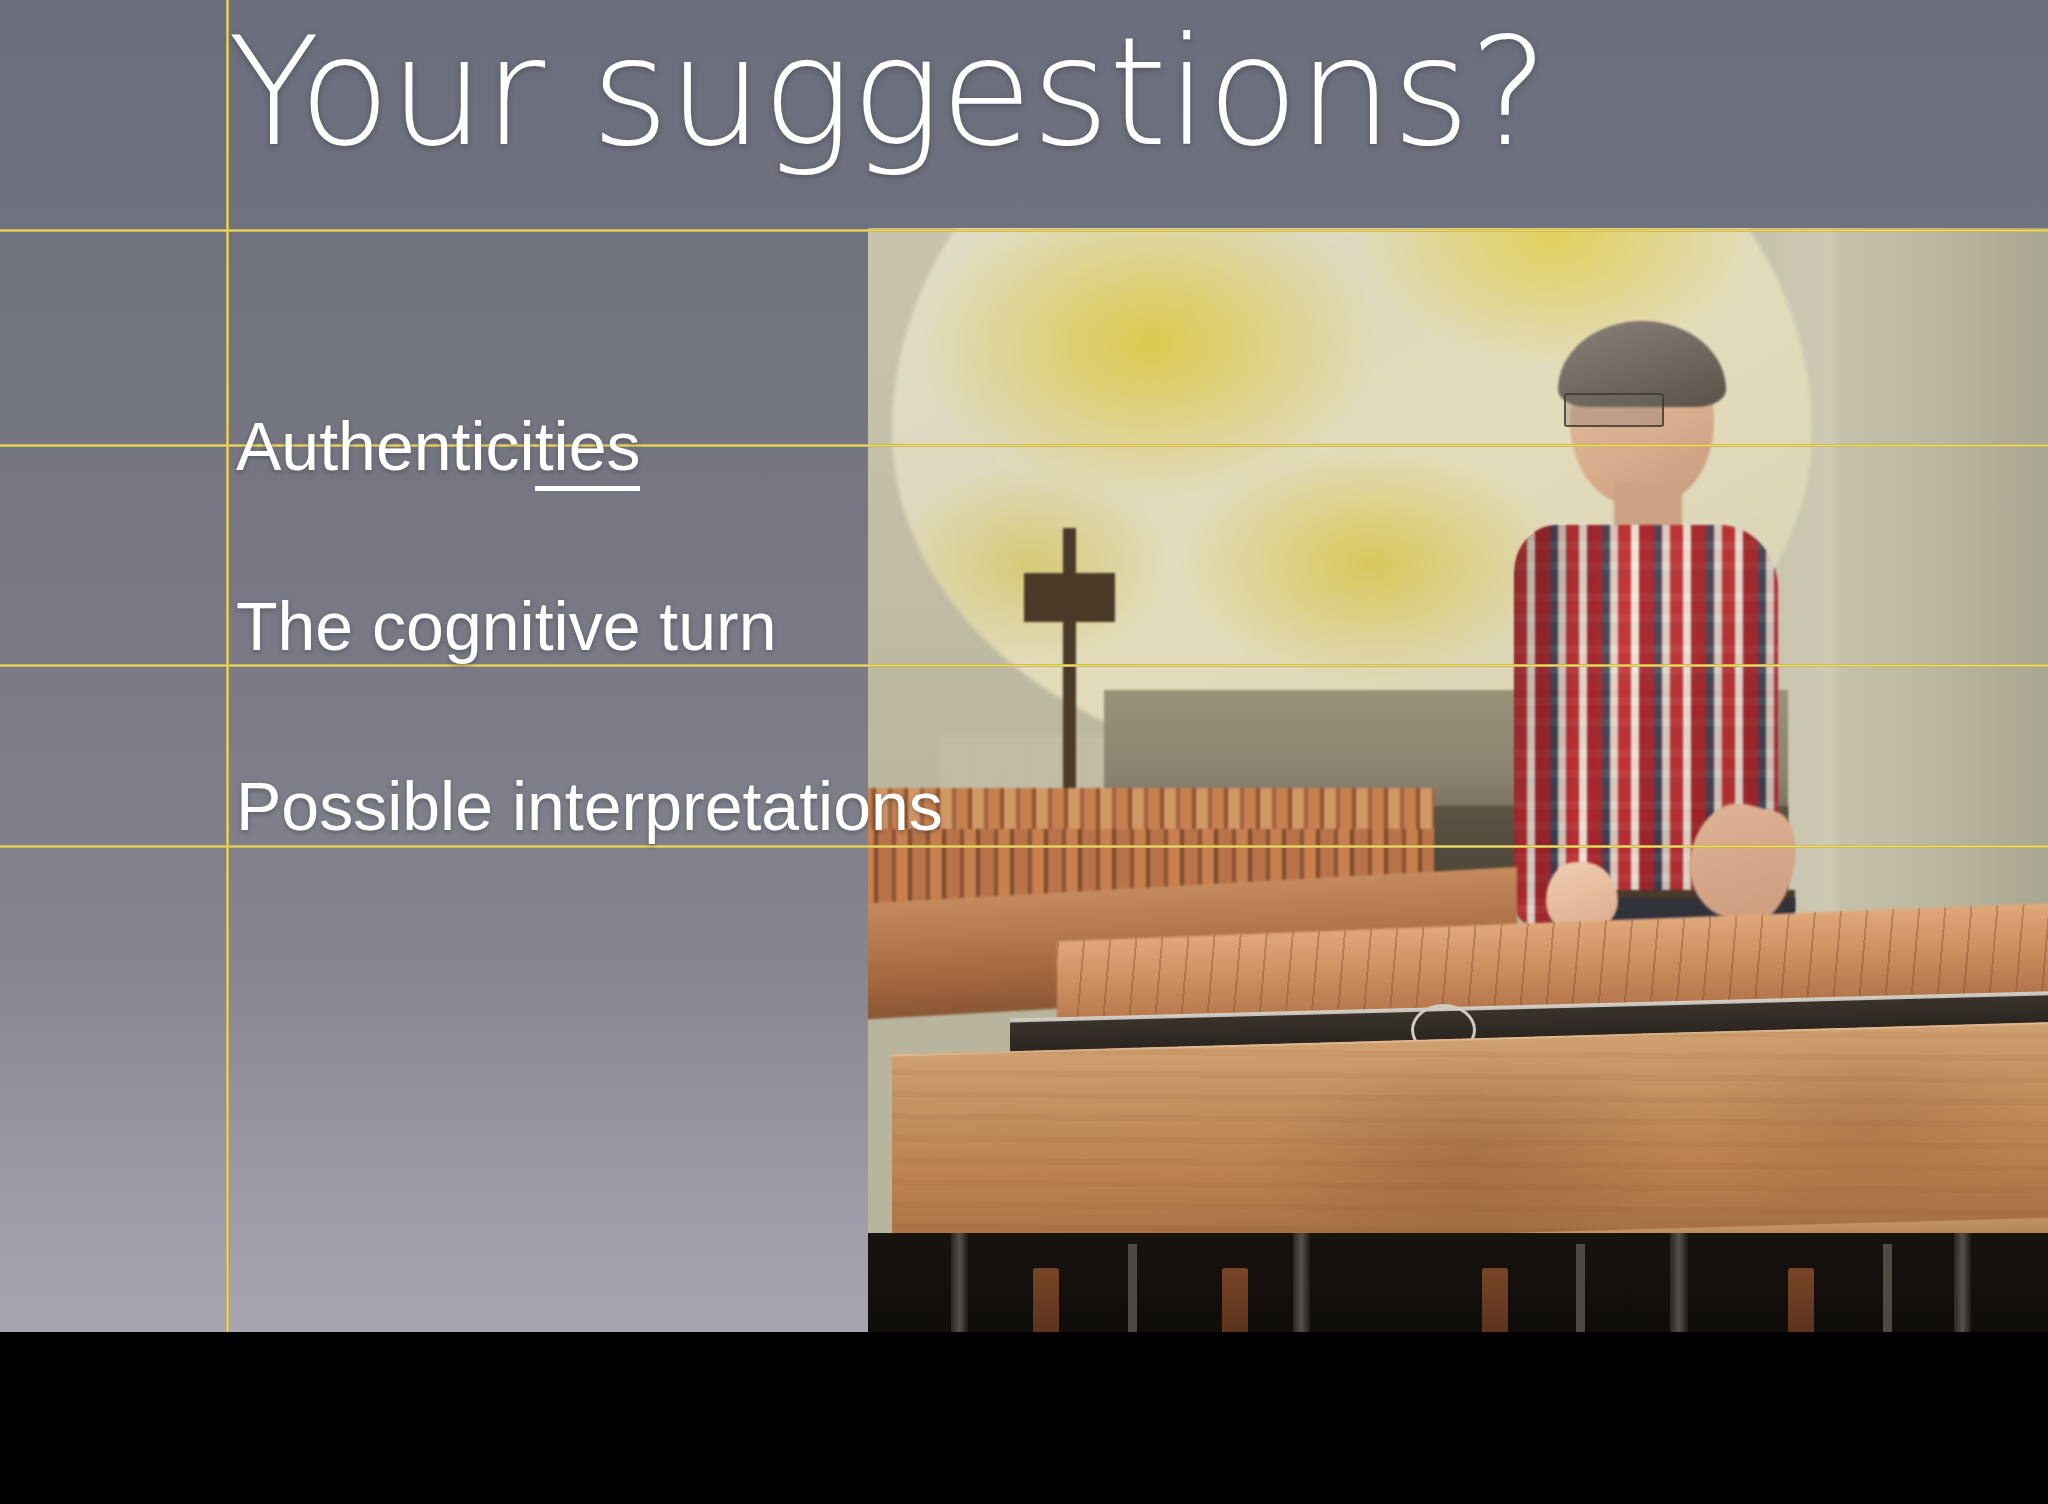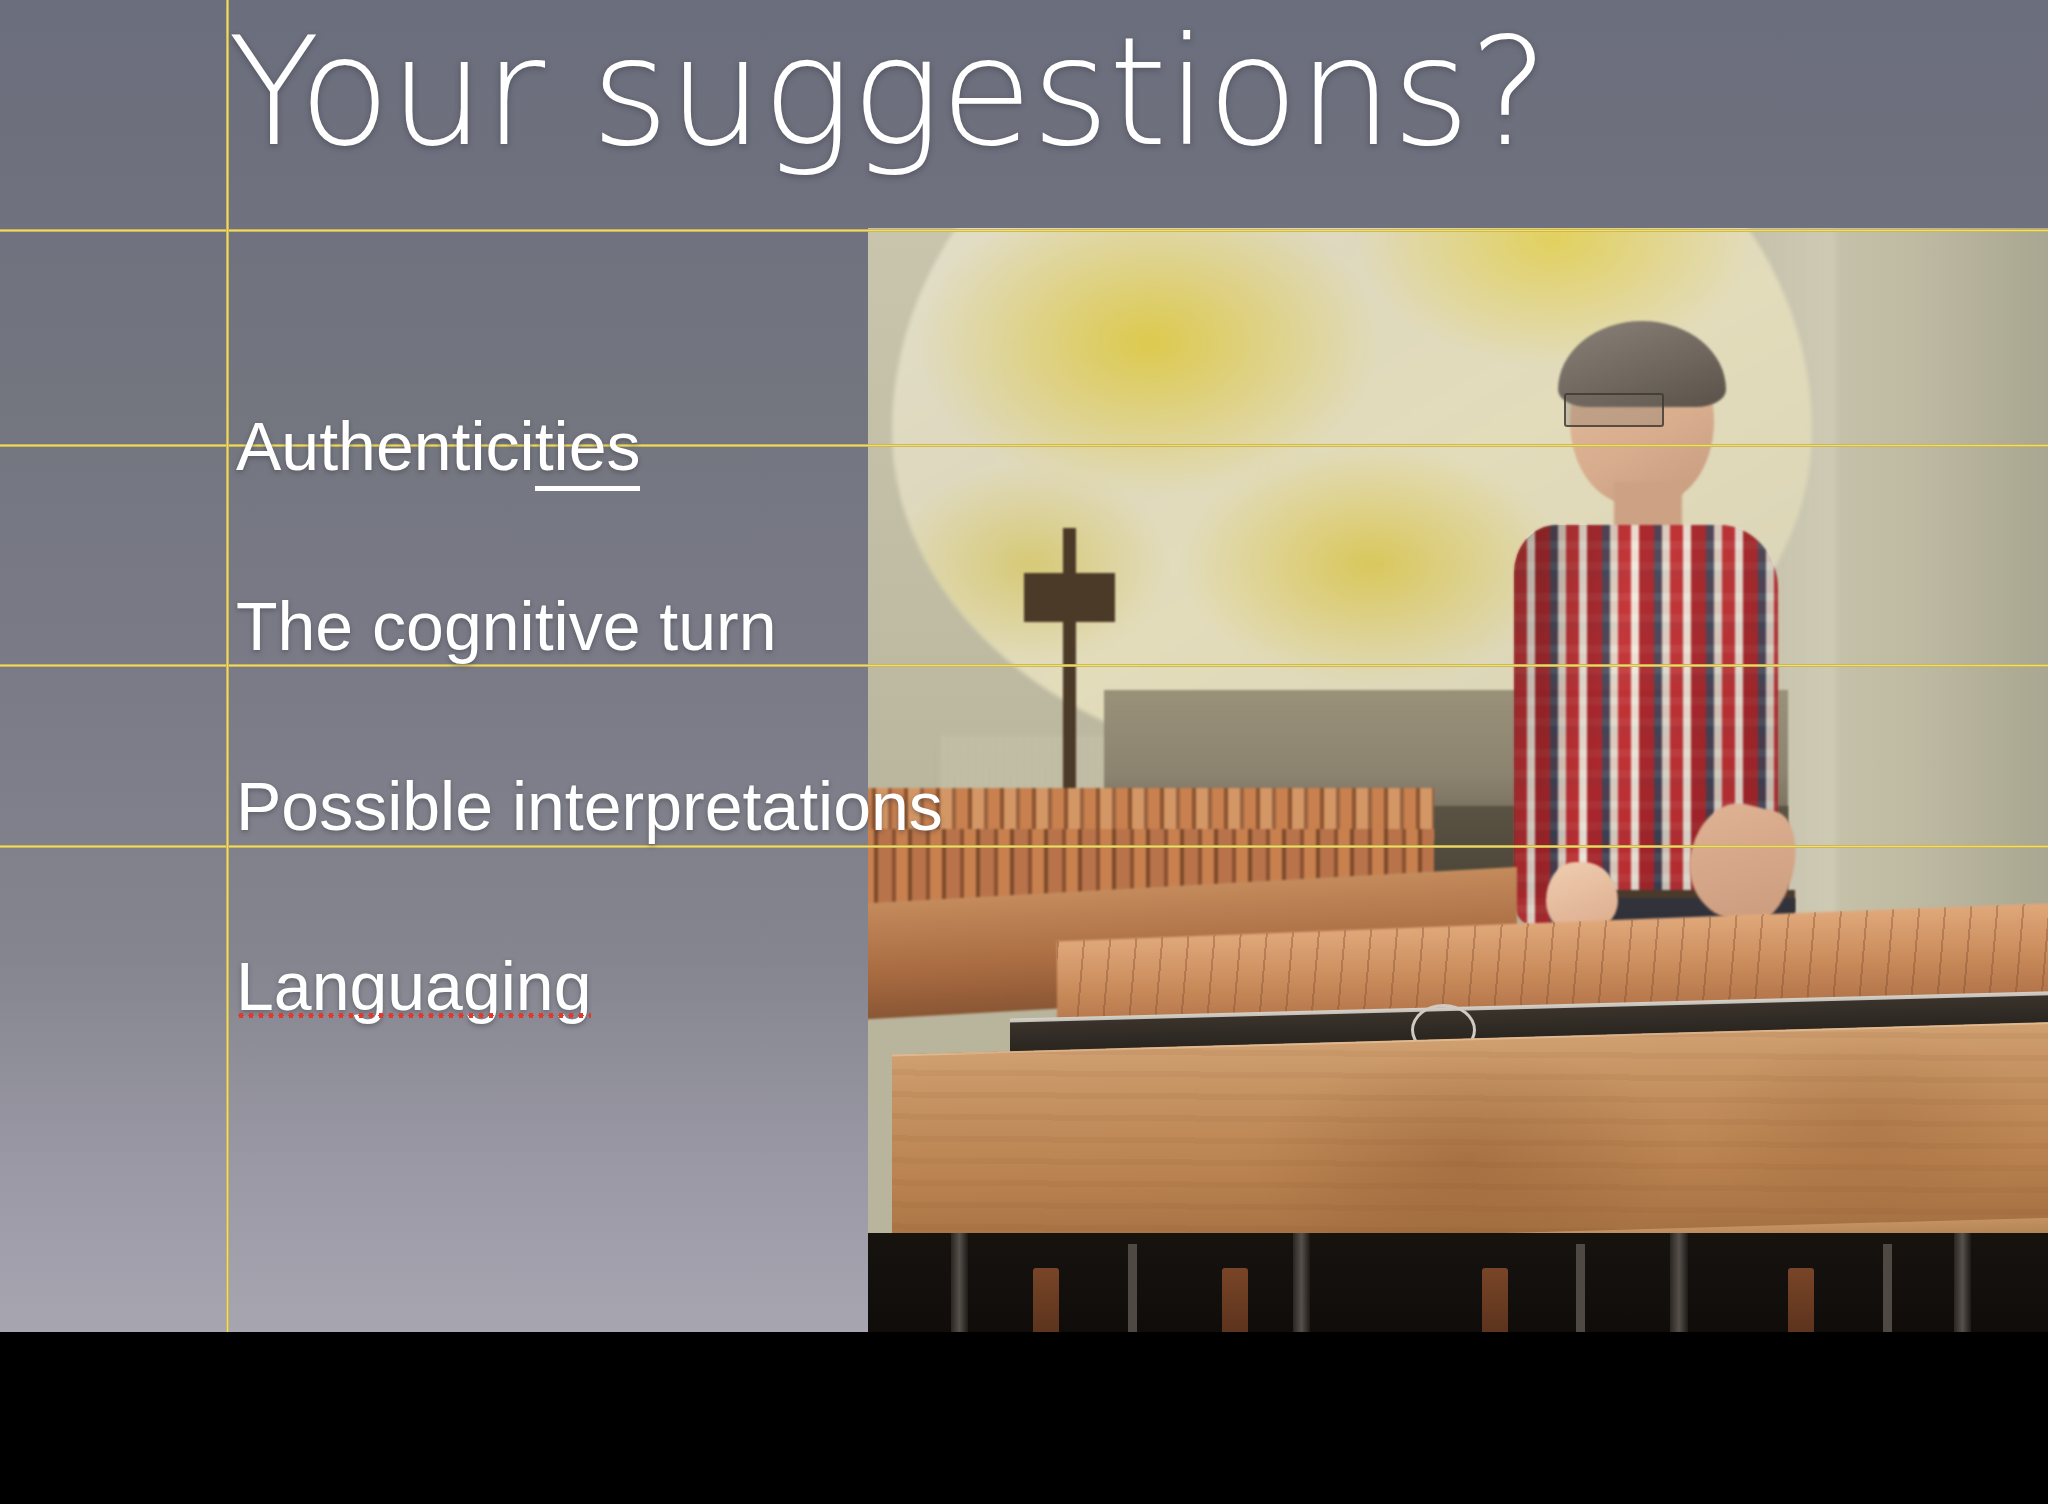--- a/index.html
+++ b/index.html
@@ -414,7 +414,6 @@
     <div class="bullet"><span>Possible interpretations</span></div>
 
 
-    <div class="bullet"><span class="u-red">Languaging</span></div>
 
   </div>
 

